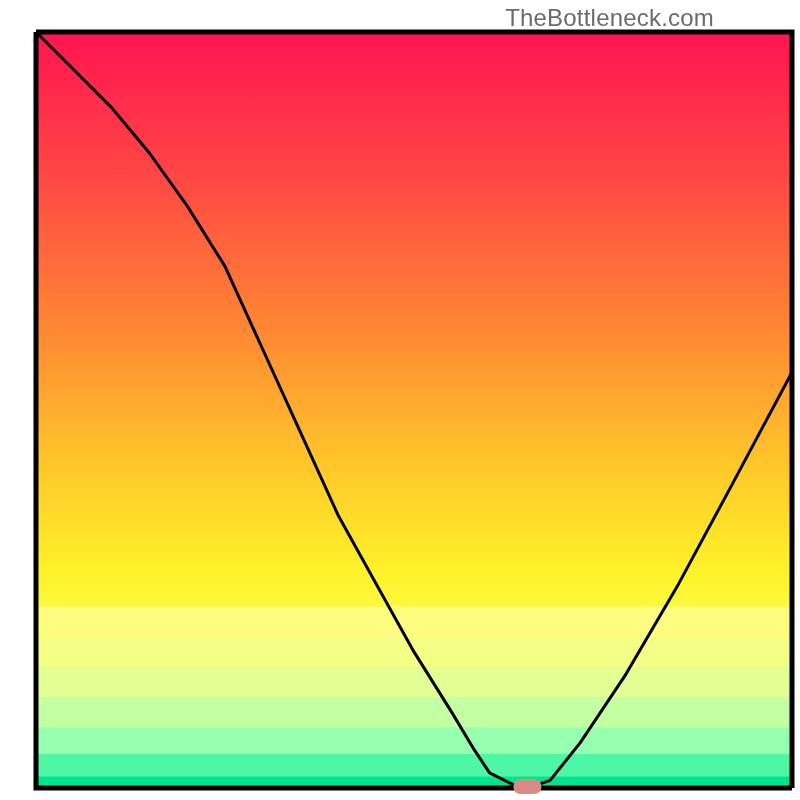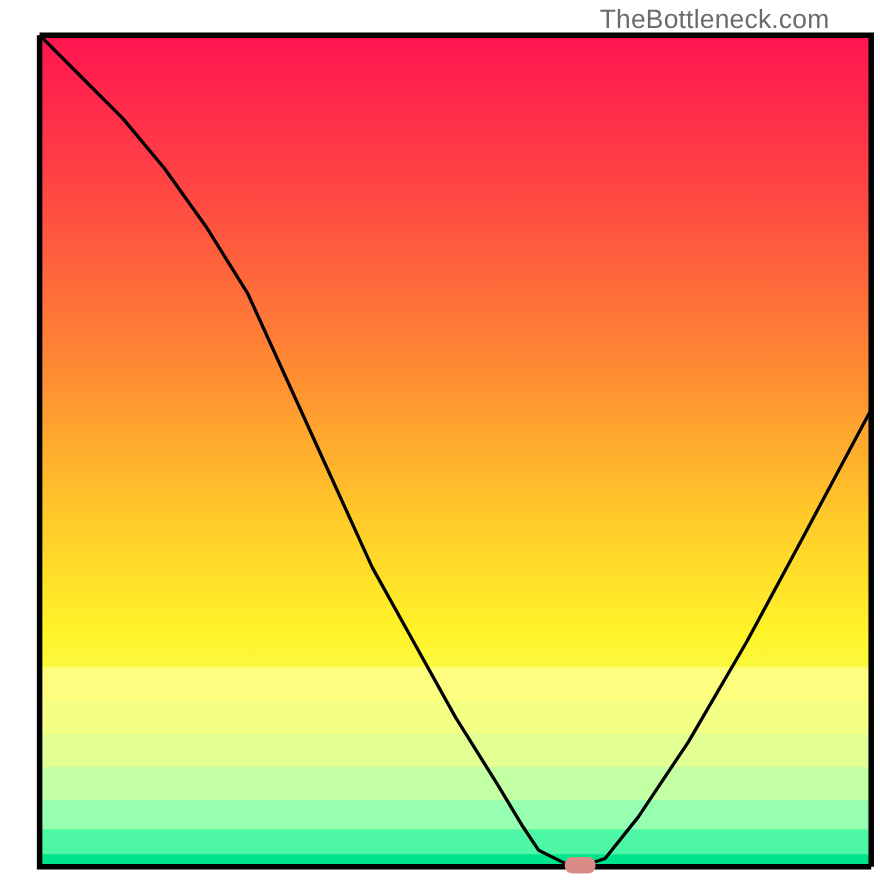--- a/index.html
+++ b/index.html
@@ -14,7 +14,6 @@
     position: relative;
     width: 724px;
     height: 800px;
-    padding-left: 40px;
   }
   .watermark {
     position: absolute;

